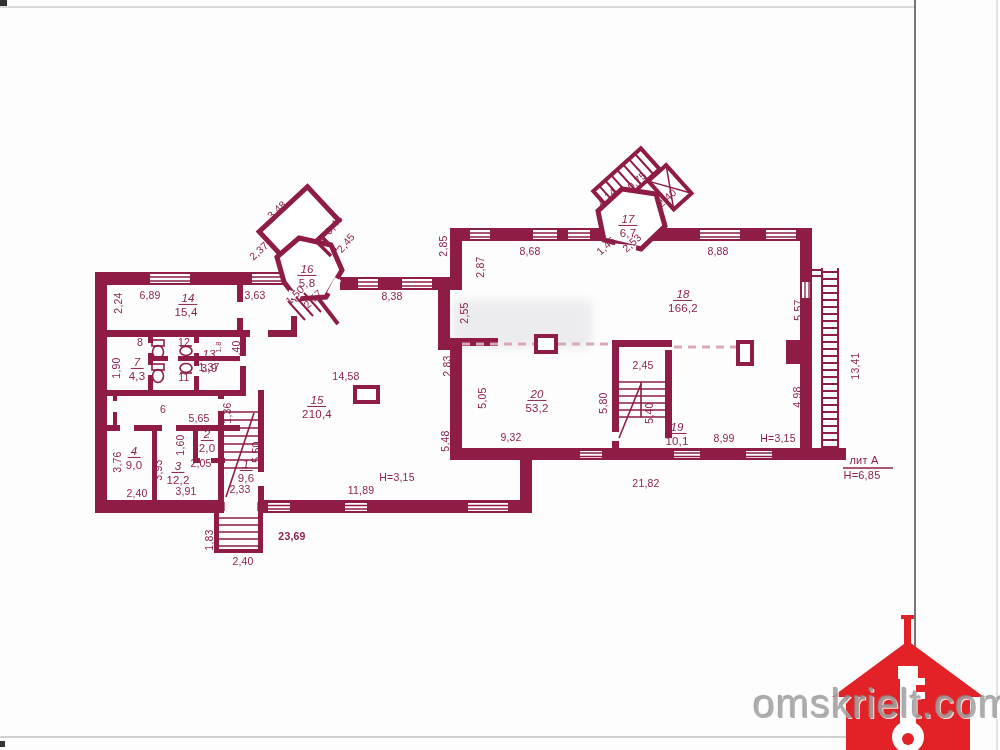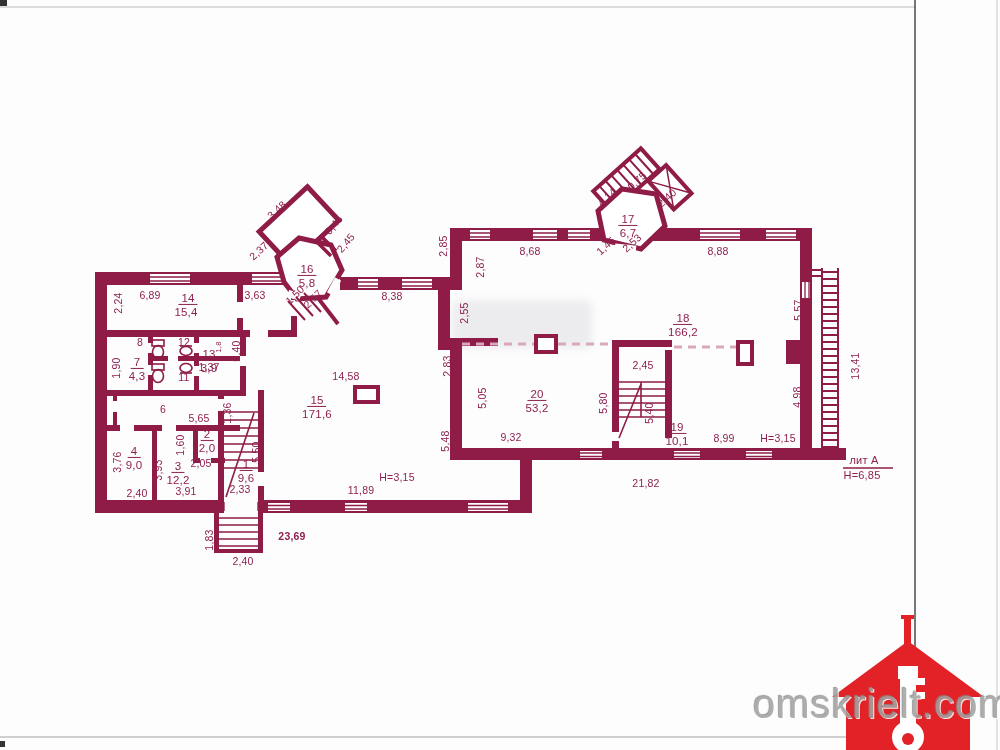--- a/index.html
+++ b/index.html
@@ -11,7 +11,7 @@
   .lbl.tiny{font-size:7.5px;}
   .lbl.lit{font-size:11px;}
   .lbl.room{text-align:center;font-size:11.5px;}
-  .lbl.room .rnum{border-bottom:1.2px solid #8e2050;padding:0 3px;display:inline-block;}
+  .lbl.room .rnum{border-bottom:1.2px solid #8e2050;padding:0 3px;display:inline-block;font-style:italic;}
   .lbl.room .rarea{padding-top:1px;}
   .blur-patch{position:absolute;left:452px;top:300px;width:140px;height:48px;
               background:rgba(160,160,175,.18);filter:blur(5px);border-radius:6px;}

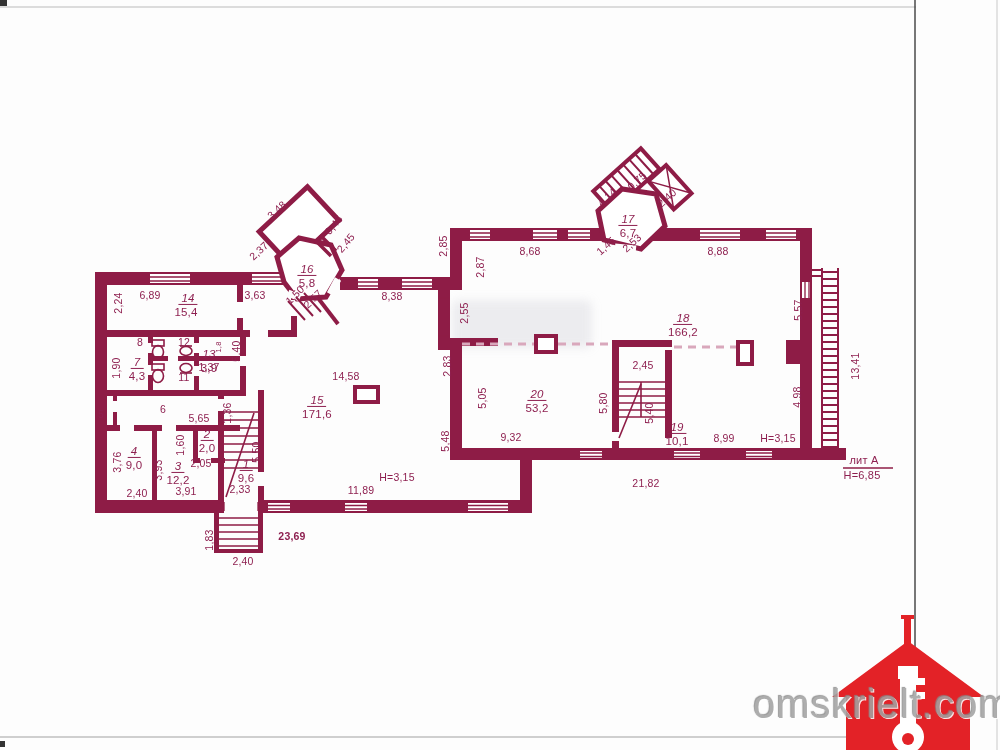--- a/index.html
+++ b/index.html
@@ -227,7 +227,7 @@
       <div class="lbl" style="left: 606px; top: 246px; transform: translate(-50%, -50%) rotate(-42deg);">1,45</div>
       <div class="lbl" style="left: 632px; top: 243px; transform: translate(-50%, -50%) rotate(-42deg);">2,53</div>
       <div class="lbl" style="left: 718px; top: 252px; transform: translate(-50%, -50%);">8,88</div>
-      <div class="lbl room" style="left: 683px; top: 301px; transform: translate(-50%, -50%); margin-top: 24px;"><div class="rnum">18</div><div class="rarea">166,2</div></div>
+      <div class="lbl room" style="left: 683px; top: 301px; transform: translate(-50%, -50%);"><div class="rnum">18</div><div class="rarea">166,2</div></div>
       <div class="lbl" style="left: 799px; top: 310px; transform: translate(-50%, -50%) rotate(-90deg);">5,57</div>
       <div class="lbl" style="left: 856px; top: 366px; transform: translate(-50%, -50%) rotate(-90deg);">13,41</div>
       <div class="lbl" style="left: 798px; top: 397px; transform: translate(-50%, -50%) rotate(-90deg);">4,98</div>

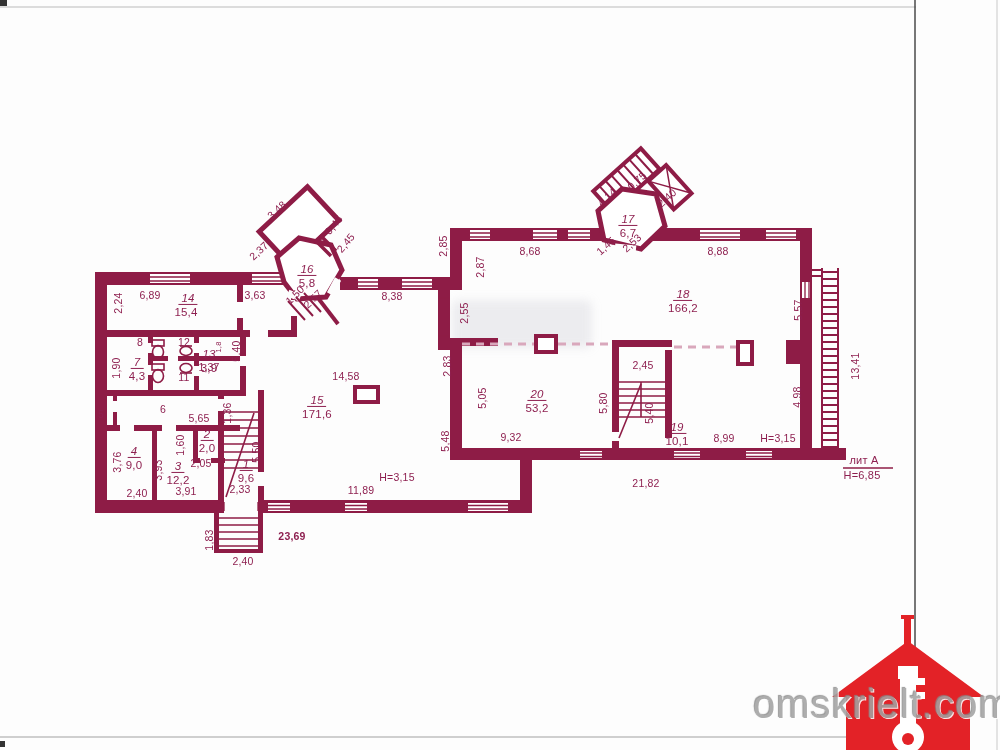--- a/index.html
+++ b/index.html
@@ -247,7 +247,7 @@
       <div class="lbl lit" style="left: 862px; top: 476px; transform: translate(-50%, -50%);">H=6,85</div>
       <div class="lbl" style="left: 397px; top: 478px; transform: translate(-50%, -50%);">H=3,15</div>
       <div class="lbl" style="left: 361px; top: 491px; transform: translate(-50%, -50%);">11,89</div>
-      <div class="lbl room" style="left: 317px; top: 407px; transform: translate(-50%, -50%);"><div class="rnum">15</div><div class="rarea">171,6</div></div>
+      <div class="lbl room" style="left: 317px; top: 407px; transform: translate(-50%, -50%);"><div class="rnum">15</div><div class="rarea">210,4</div></div>
       <div class="lbl" style="left: 346px; top: 377px; transform: translate(-50%, -50%);">14,58</div>
       <div class="lbl" style="left: 292px; top: 537px; transform: translate(-50%, -50%); font-weight: bold;">23,69</div>
       <div class="lbl" style="left: 243px; top: 562px; transform: translate(-50%, -50%);">2,40</div>

